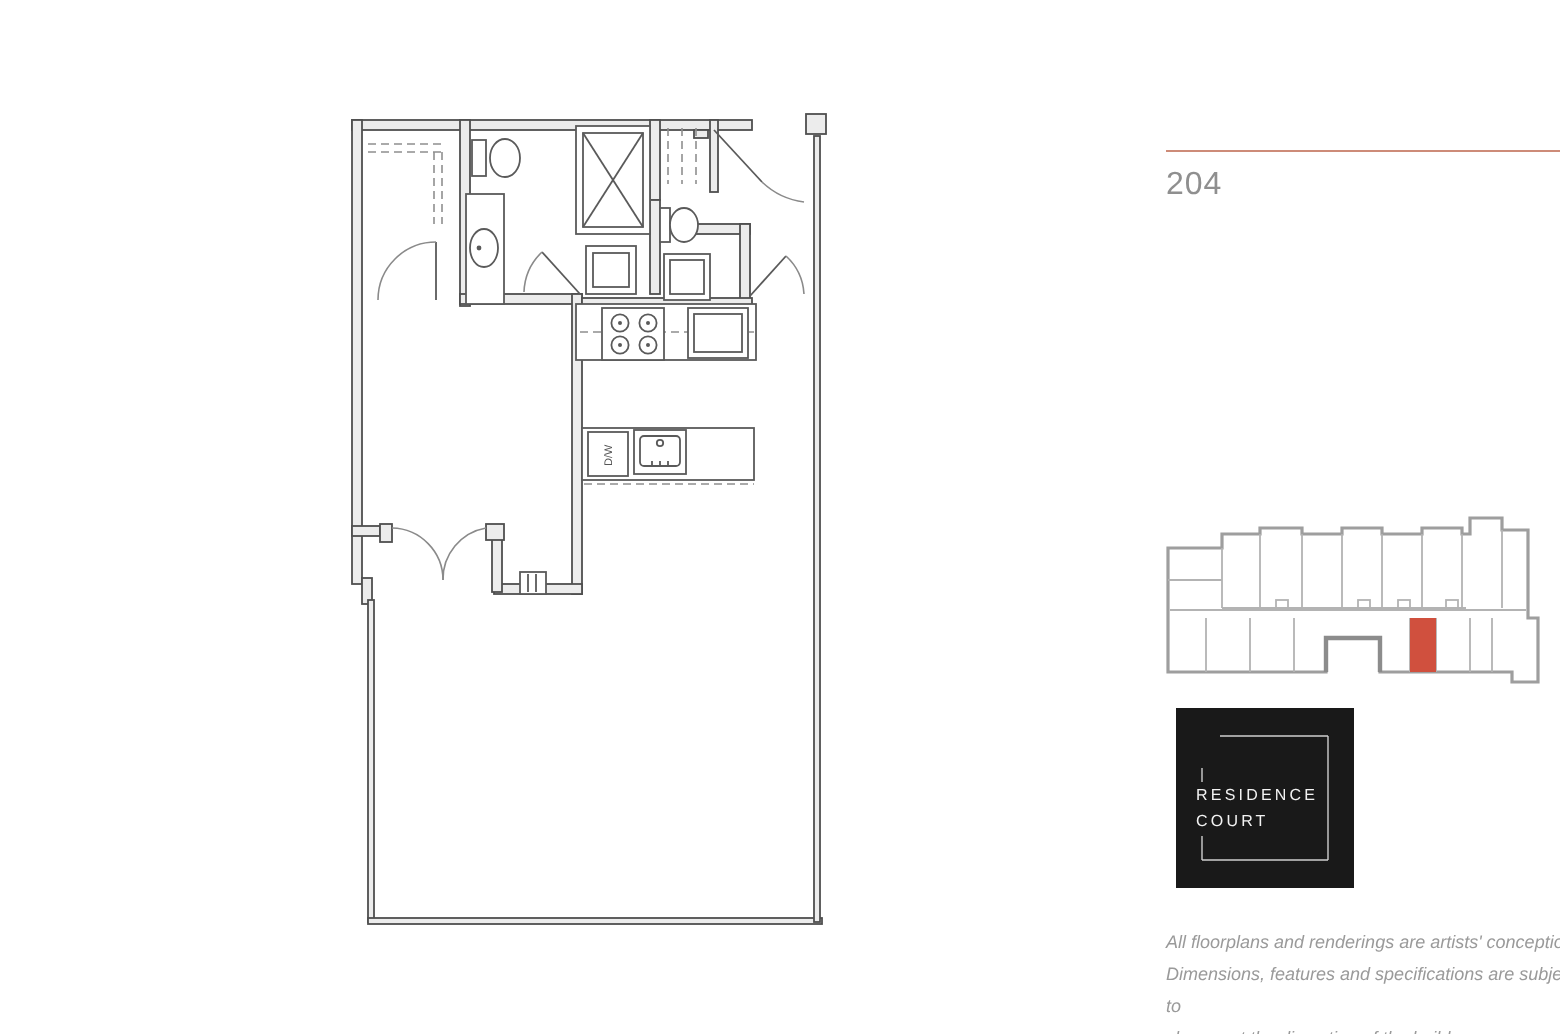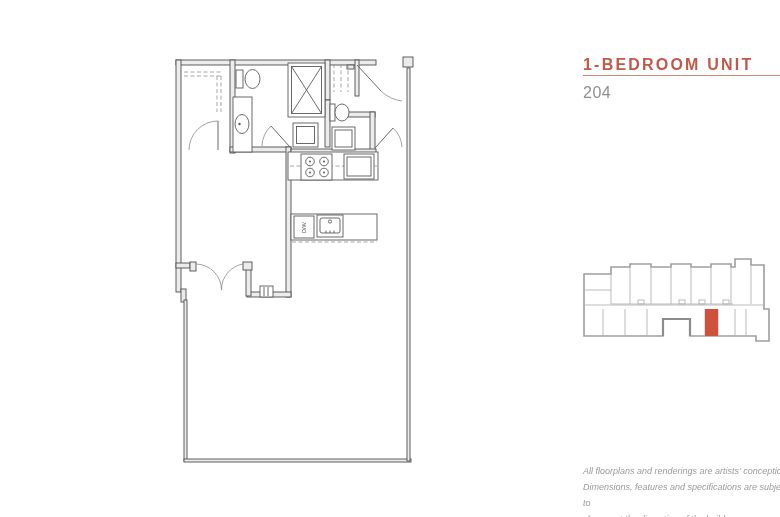--- a/index.html
+++ b/index.html
@@ -147,7 +147,6 @@
     </g>
   </svg>
 
-  <div class="unit-title">1-BEDROOM UNIT</div>
   <div class="title-rule"></div>
   <div class="unit-number">204</div>
 

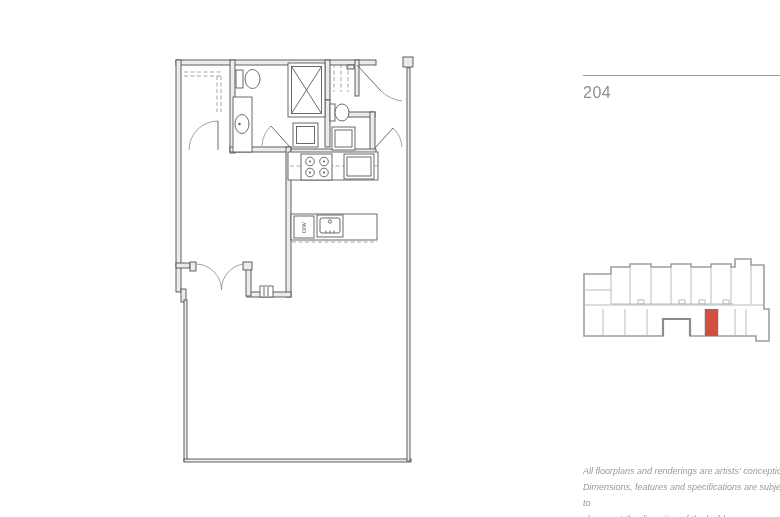--- a/index.html
+++ b/index.html
@@ -183,6 +183,19 @@
     <rect class="hl" x="122" y="52" width="13" height="27"></rect>
   </svg>
 
+  <div class="logo">
+    <svg viewBox="0 0 89 90">
+      <g>
+        <line x1="22" y1="14" x2="76" y2="14"></line>
+        <line x1="76" y1="14" x2="76" y2="76"></line>
+        <line x1="13" y1="76" x2="76" y2="76"></line>
+        <line x1="13" y1="30" x2="13" y2="37"></line>
+        <line x1="13" y1="64" x2="13" y2="76"></line>
+      </g>
+      <text x="10" y="46">RESIDENCE</text>
+      <text x="10" y="59">COURT</text>
+    </svg>
+  </div>
 
   <div class="disclaimer">
     <div>All floorplans and renderings are artists' conception.</div>

